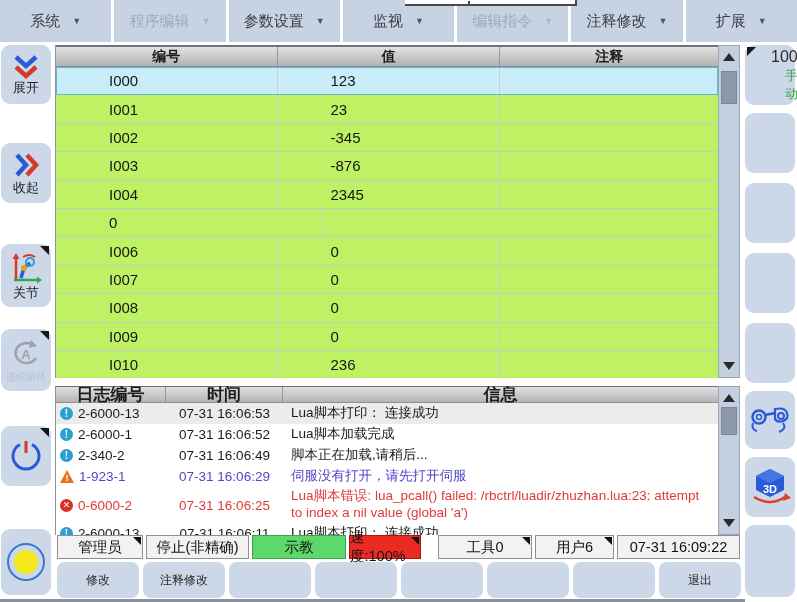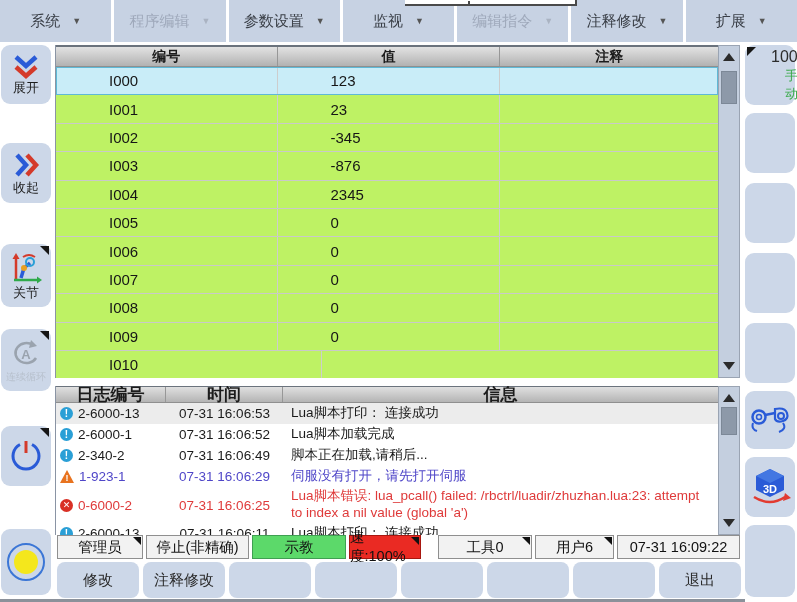--- a/index.html
+++ b/index.html
@@ -236,7 +236,6 @@
         <div class="vc c3"></div>
       </div>
       <div class="vrow">
-        <div class="vc c1">I005</div>
         <div class="vc c2">0</div>
         <div class="vc c3"></div>
       </div>

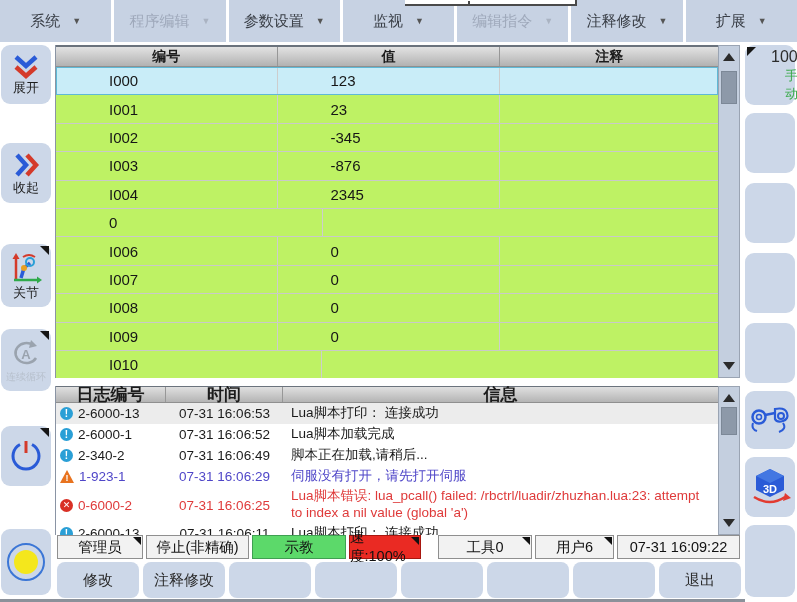--- a/index.html
+++ b/index.html
@@ -261,6 +261,7 @@
       </div>
       <div class="vrow">
         <div class="vc c1">I010</div>
+        <div class="vc c2">236</div>
         <div class="vc c3"></div>
       </div>
     </div>

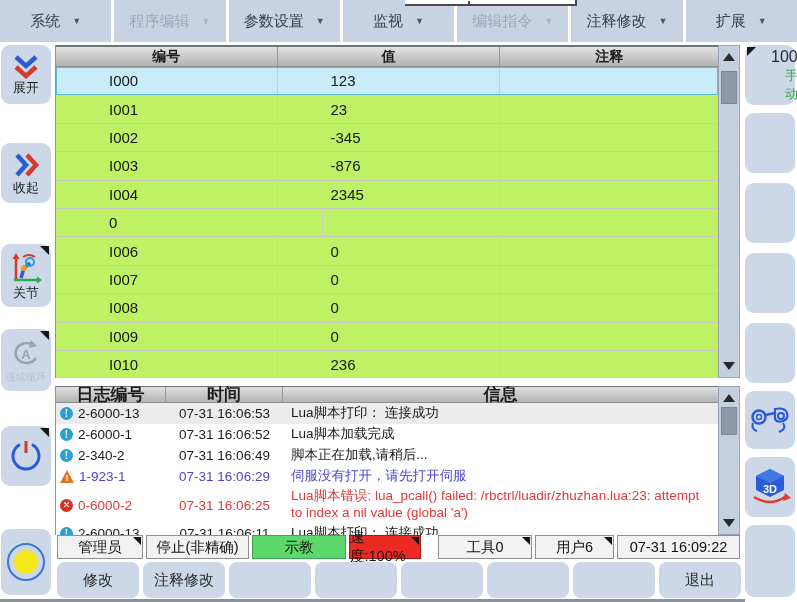--- a/index.html
+++ b/index.html
@@ -113,7 +113,7 @@
   
   .bbar { position:absolute; left:57px; top:562px; width:688px; height:36px; display:flex; gap:4px; }
   .bbtn { width:82px; height:36px; background:#ccd7e8; border-radius:8px; display:flex;
-    align-items:center; justify-content:center; font-size:15px; color:#2a2a2a; }
+    align-items:center; justify-content:center; font-size:12px; color:#2a2a2a; }
   .bottom-strip { position:absolute; left:0; bottom:0; width:745px; height:3px; background:#8b919a; }
 </style>
 </head>

